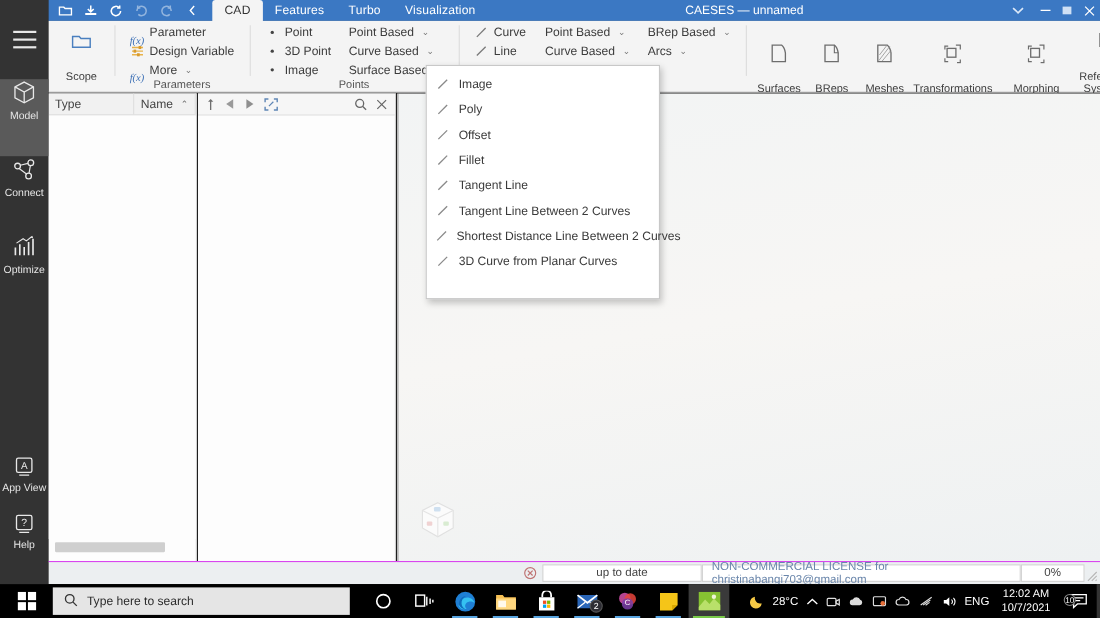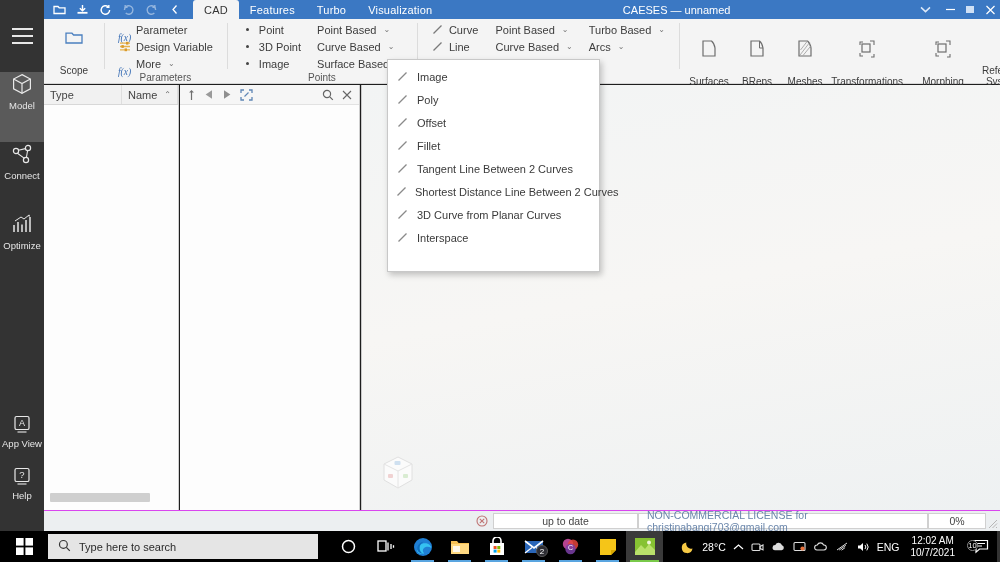--- a/index.html
+++ b/index.html
@@ -484,7 +484,7 @@
         </div>
         <div class="rcol">
           <div class="ritem">
-            <span>Turbo Based</span>
+            <span>BRep Based</span>
             <span class="chev">⌄</span>
           </div>
           <div class="ritem">

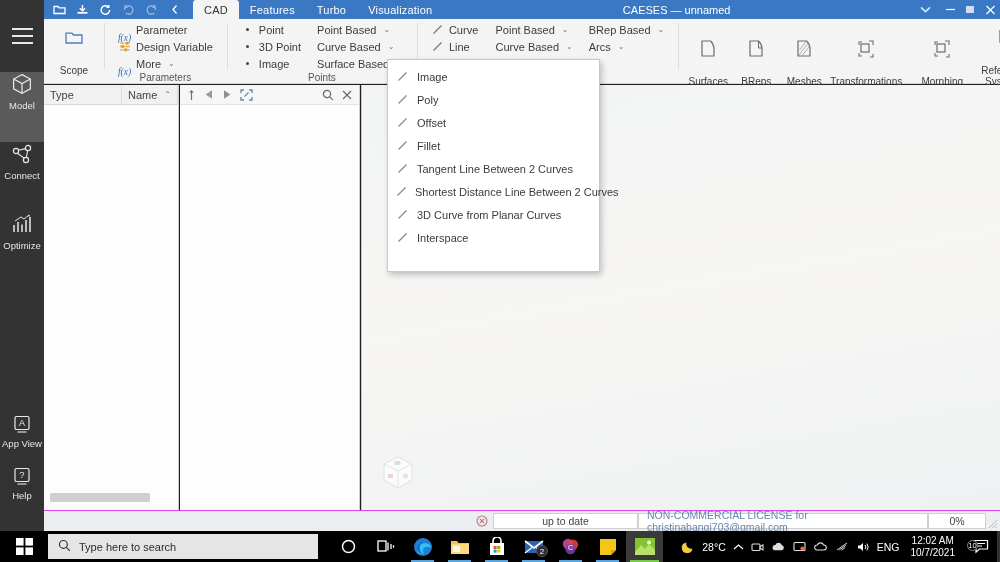--- a/index.html
+++ b/index.html
@@ -661,6 +661,14 @@
             <path d="M1.5 9.5L9.5 1.5" stroke="#8a8a8a" stroke-width="1.2"></path>
           </svg>
         </span>
+      <span>Tangent Line</span>
+    </div>
+    <div class="dd-item">
+      <span class="ddico">
+          <svg width="11" height="11" viewBox="0 0 11 11">
+            <path d="M1.5 9.5L9.5 1.5" stroke="#8a8a8a" stroke-width="1.2"></path>
+          </svg>
+        </span>
       <span>Tangent Line Between 2 Curves</span>
     </div>
     <div class="dd-item">

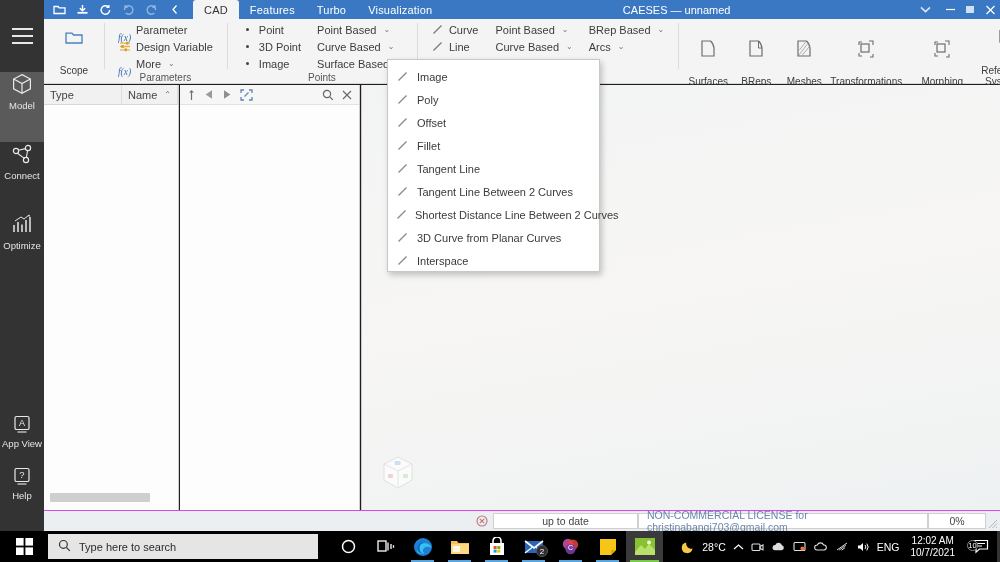--- a/index.html
+++ b/index.html
@@ -687,14 +687,6 @@
         </span>
       <span>3D Curve from Planar Curves</span>
     </div>
-    <div class="dd-item">
-      <span class="ddico">
-          <svg width="11" height="11" viewBox="0 0 11 11">
-            <path d="M1.5 9.5L9.5 1.5" stroke="#8a8a8a" stroke-width="1.2"></path>
-          </svg>
-        </span>
-      <span>Interspace</span>
-    </div>
   </div>
 
   <div class="statusbar">

